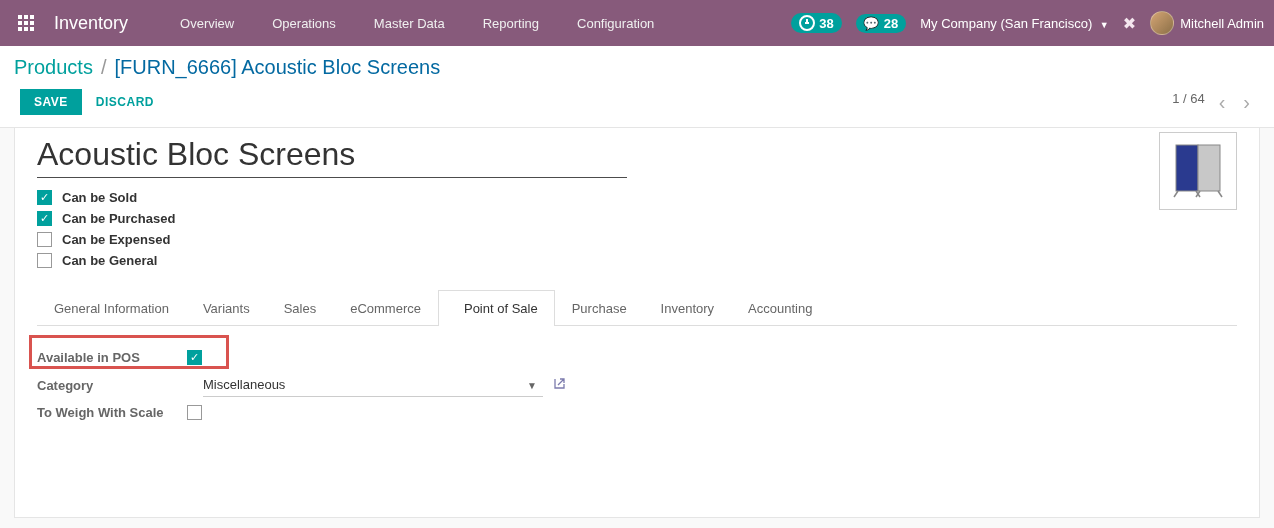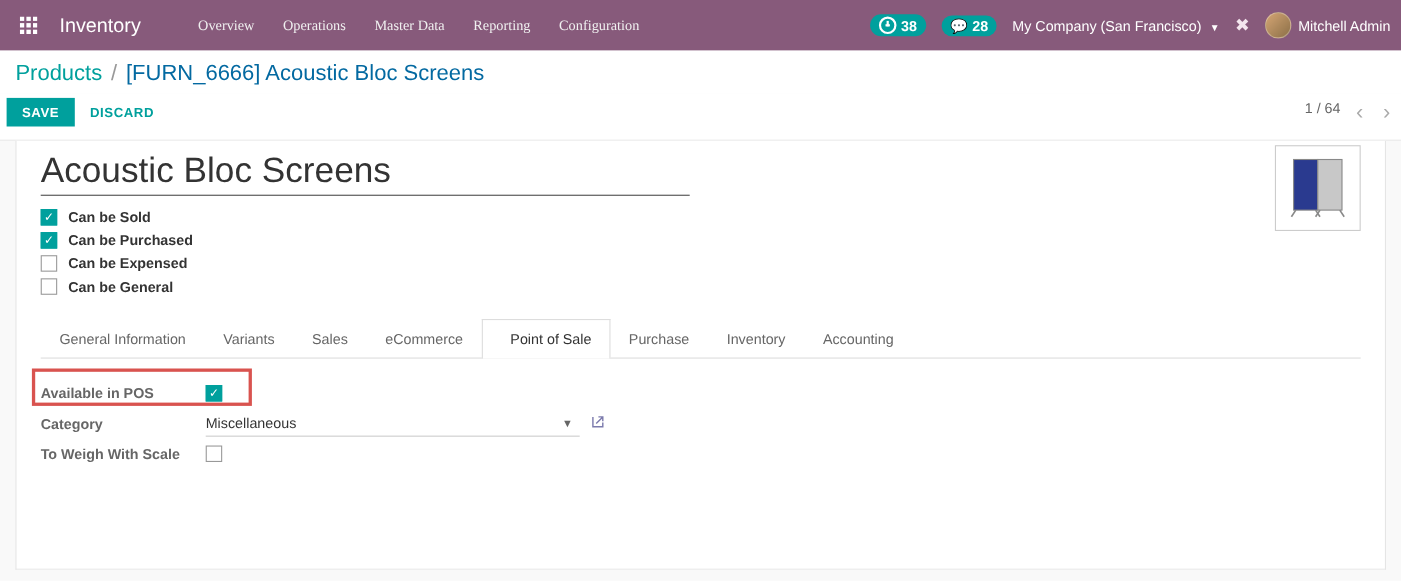--- a/index.html
+++ b/index.html
@@ -32,9 +32,8 @@
     }
     .nav-menu {
       display: flex;
-      gap: 2px;
+      gap: 14px;
       flex: 1;
-      font-family: Liberation Serif, serif;
     }
     .nav-item {
       padding: 8px 12px;

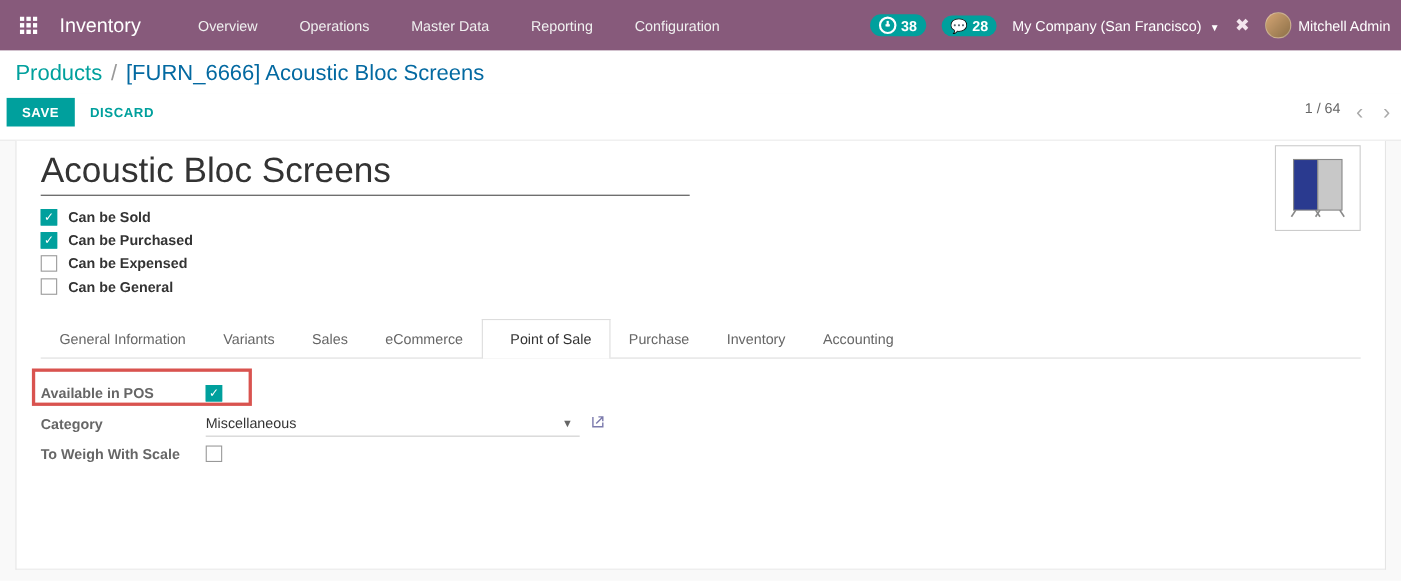--- a/index.html
+++ b/index.html
@@ -94,7 +94,7 @@
     }
     .action-row {
       background: white;
-      padding: 4px 6px 12px;
+      padding: 4px 20px 12px;
       display: flex;
       align-items: center;
       border-bottom: 1px solid #e5e5e5;

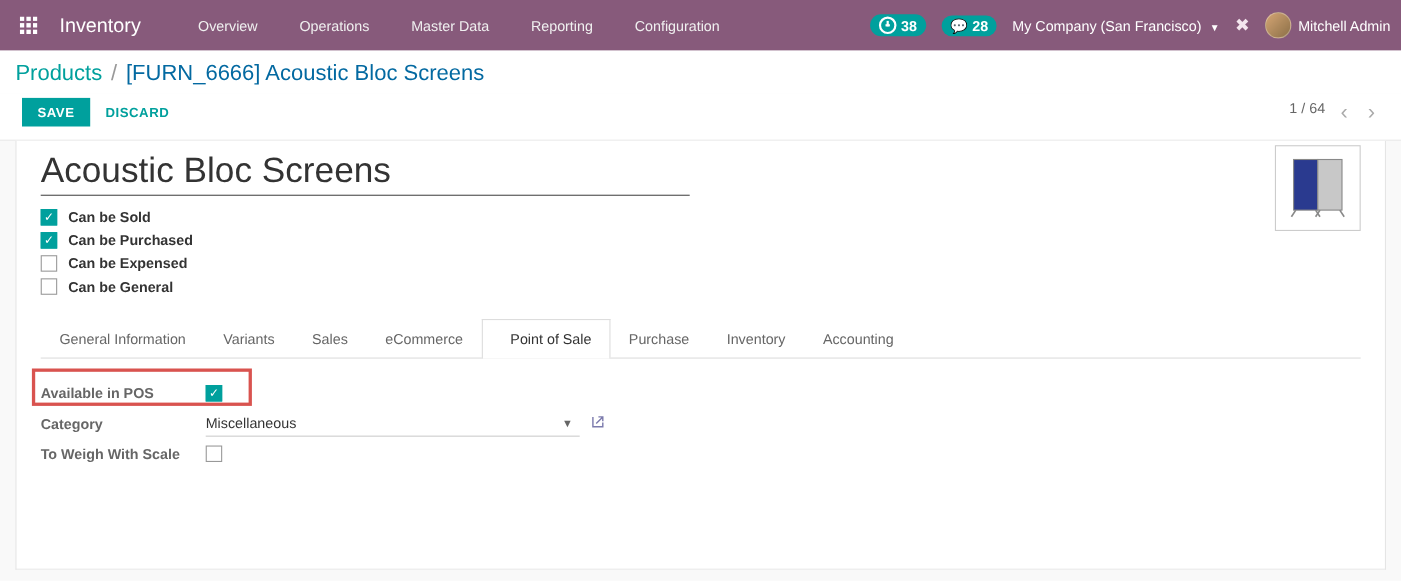--- a/index.html
+++ b/index.html
@@ -247,6 +247,7 @@
       width: 340px;
       outline: none;
       color: #333;
+      margin-left: 16px;
     }
     .dropdown-caret {
       color: #666;

